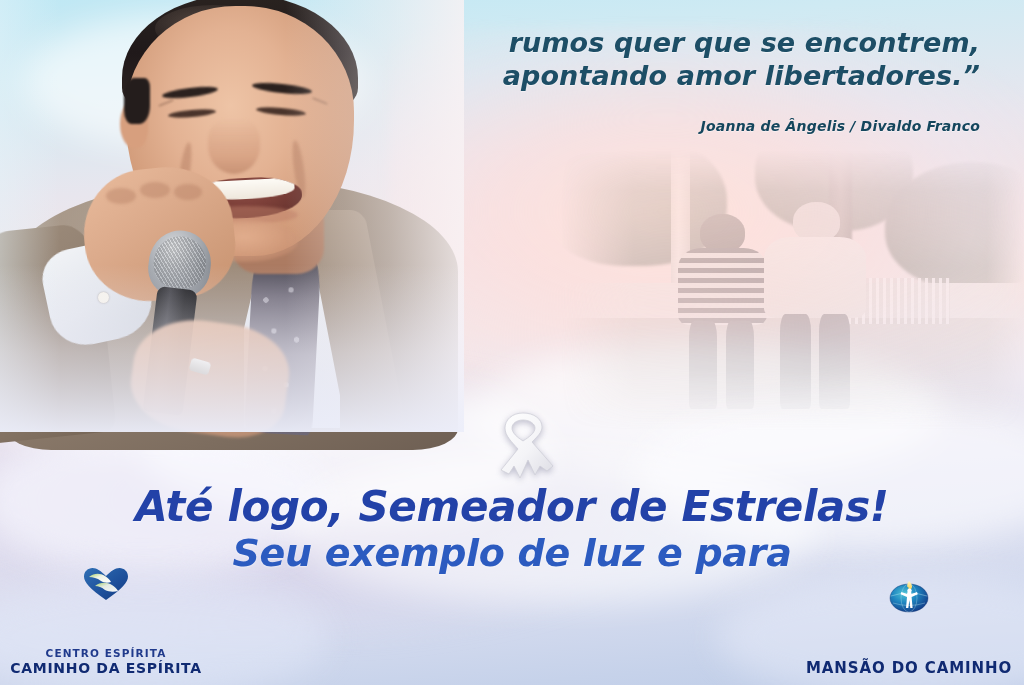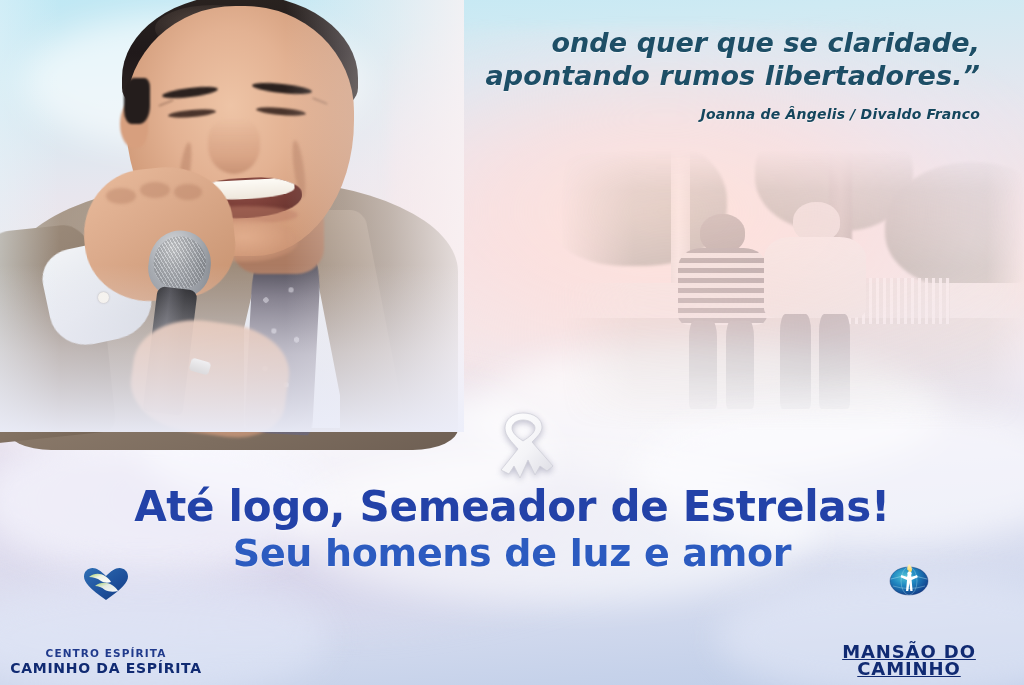--- a/index.html
+++ b/index.html
@@ -560,7 +560,7 @@
   </div>
 
   <div class="quote">
-    <div class="quote-line">onde quer que se claridade,</div>
+    <div class="quote-line">rumos quer que se encontrem,</div>
     <div class="quote-line">apontando rumos libertadores.”</div>
     <div class="quote-attr">Joanna de Ângelis / Divaldo Franco</div>
   </div>

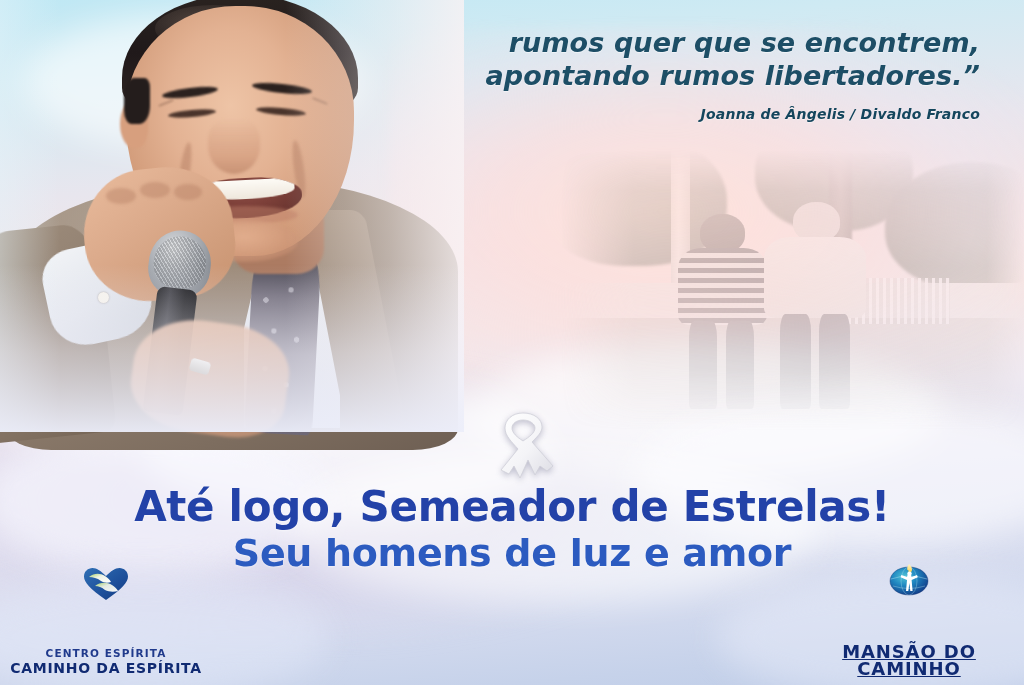--- a/index.html
+++ b/index.html
@@ -561,7 +561,7 @@
 
   <div class="quote">
     <div class="quote-line">rumos quer que se encontrem,</div>
-    <div class="quote-line">apontando rumos libertadores.”</div>
+    <div class="quote-line">apontando amor libertadores.”</div>
     <div class="quote-attr">Joanna de Ângelis / Divaldo Franco</div>
   </div>
 

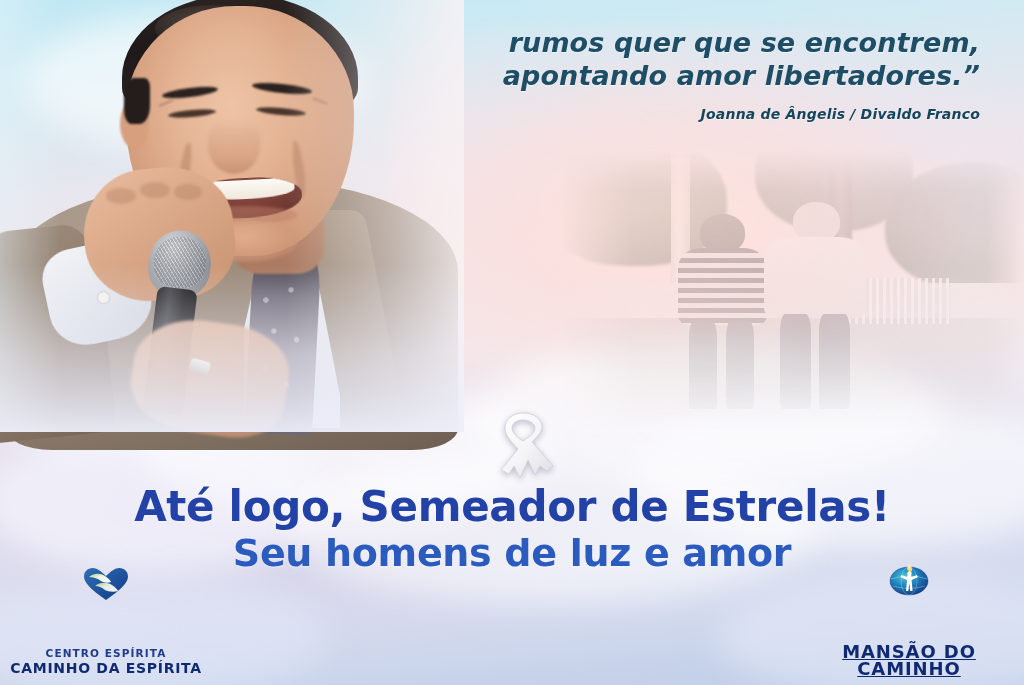--- a/index.html
+++ b/index.html
@@ -398,7 +398,7 @@
     text-shadow: 0 1px 1px rgba(255,255,255,0.55);
   }
   .quote-attr {
-    margin-top: 14px;
+    margin-top: 26px;
     font-style: italic;
     font-weight: 700;
     font-size: 14px;

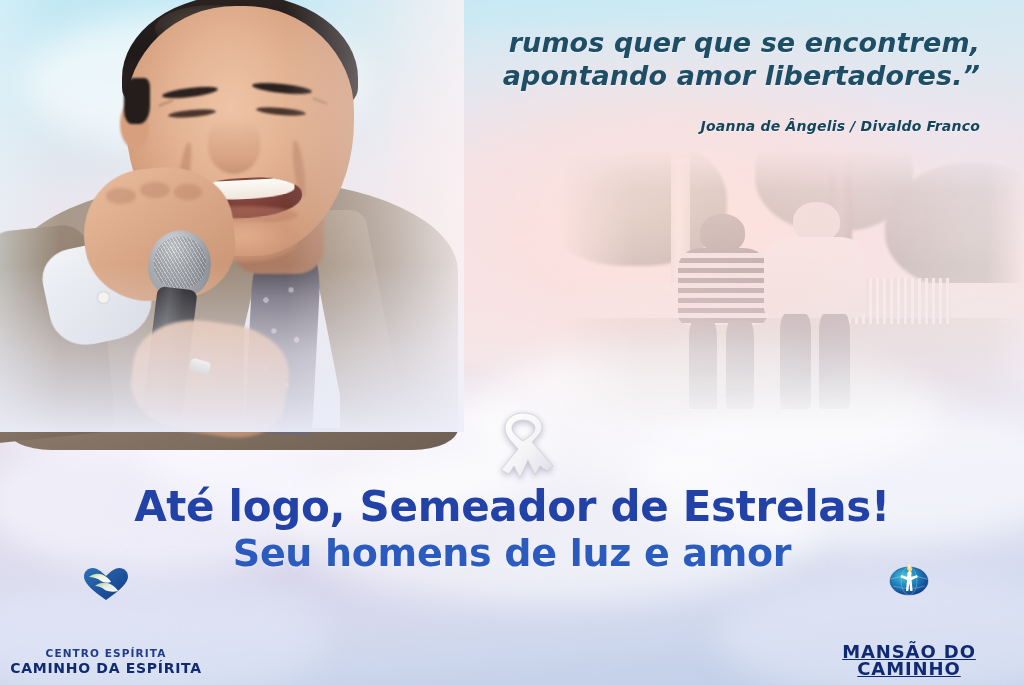--- a/index.html
+++ b/index.html
@@ -425,6 +425,7 @@
     text-align: center;
   }
   .hl {
+    font-style: italic;
     font-weight: 700;
     line-height: 1.0;
     white-space: nowrap;

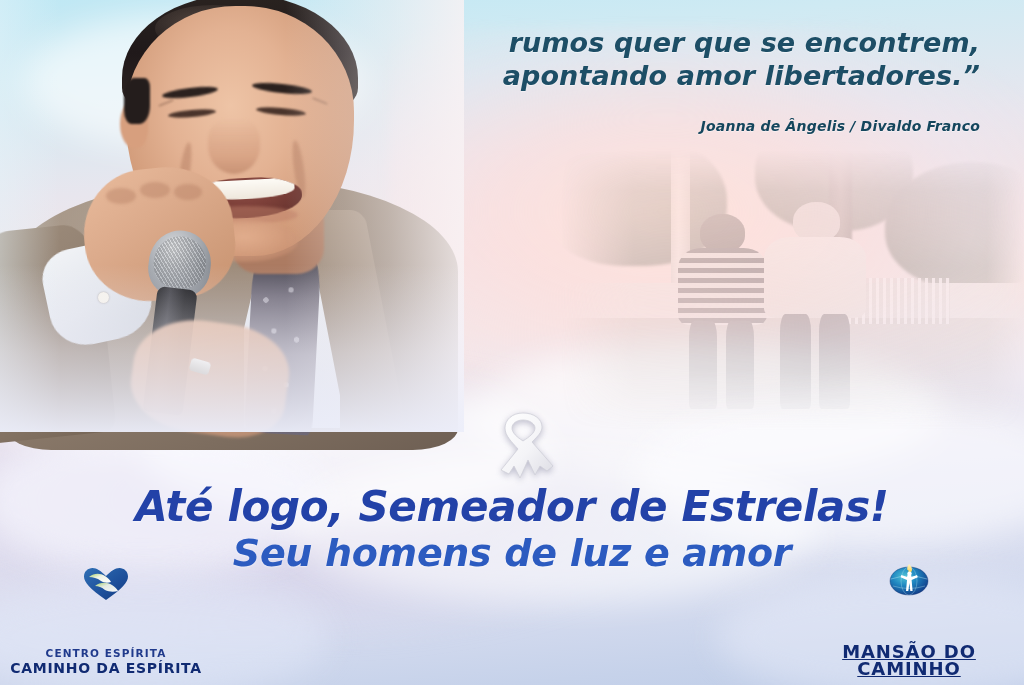--- a/index.html
+++ b/index.html
@@ -586,7 +586,7 @@
 
   <div class="headline">
     <div class="hl hl-1">Até logo, Semeador de Estrelas!</div>
-    <div class="hl hl-2">Seu homens de luz e amor</div>
+    <div class="hl hl-2">Seu exemplo de luz e para</div>
   </div>
 
   <div class="logo-left">

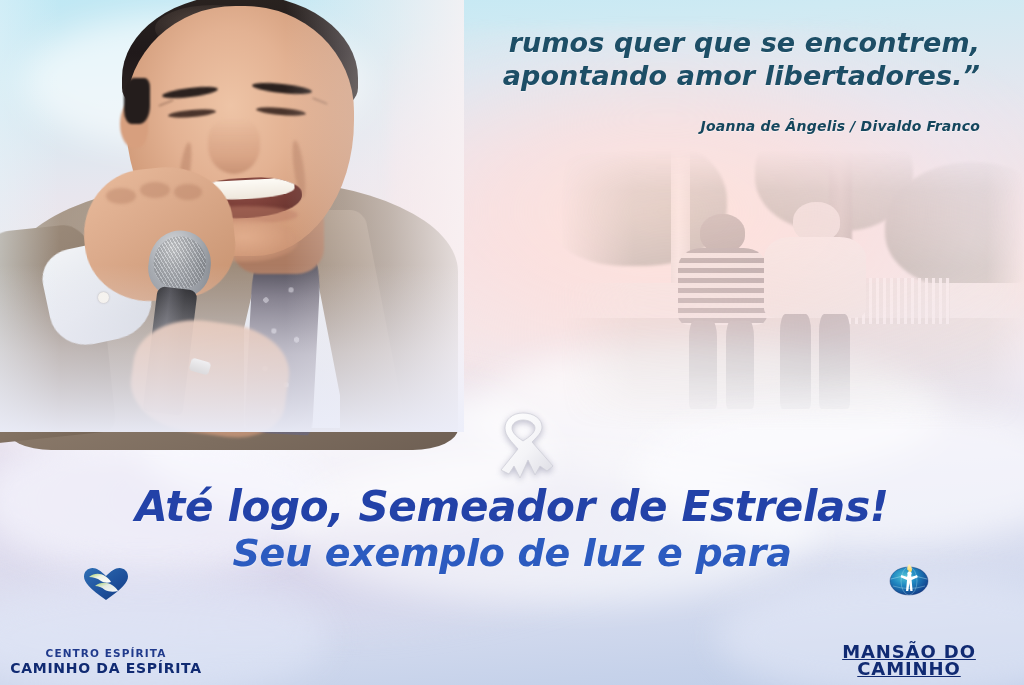--- a/index.html
+++ b/index.html
@@ -466,7 +466,7 @@
     color: #102a72;
     line-height: 17px;
   }
-  .logo-right .logo-l2 { font-size: 18px; letter-spacing: 0.9px; text-decoration: underline; }
+  .logo-right .logo-l2 { font-size: 15px; letter-spacing: 0.9px; }
 </style>
 </head>
 <body>

